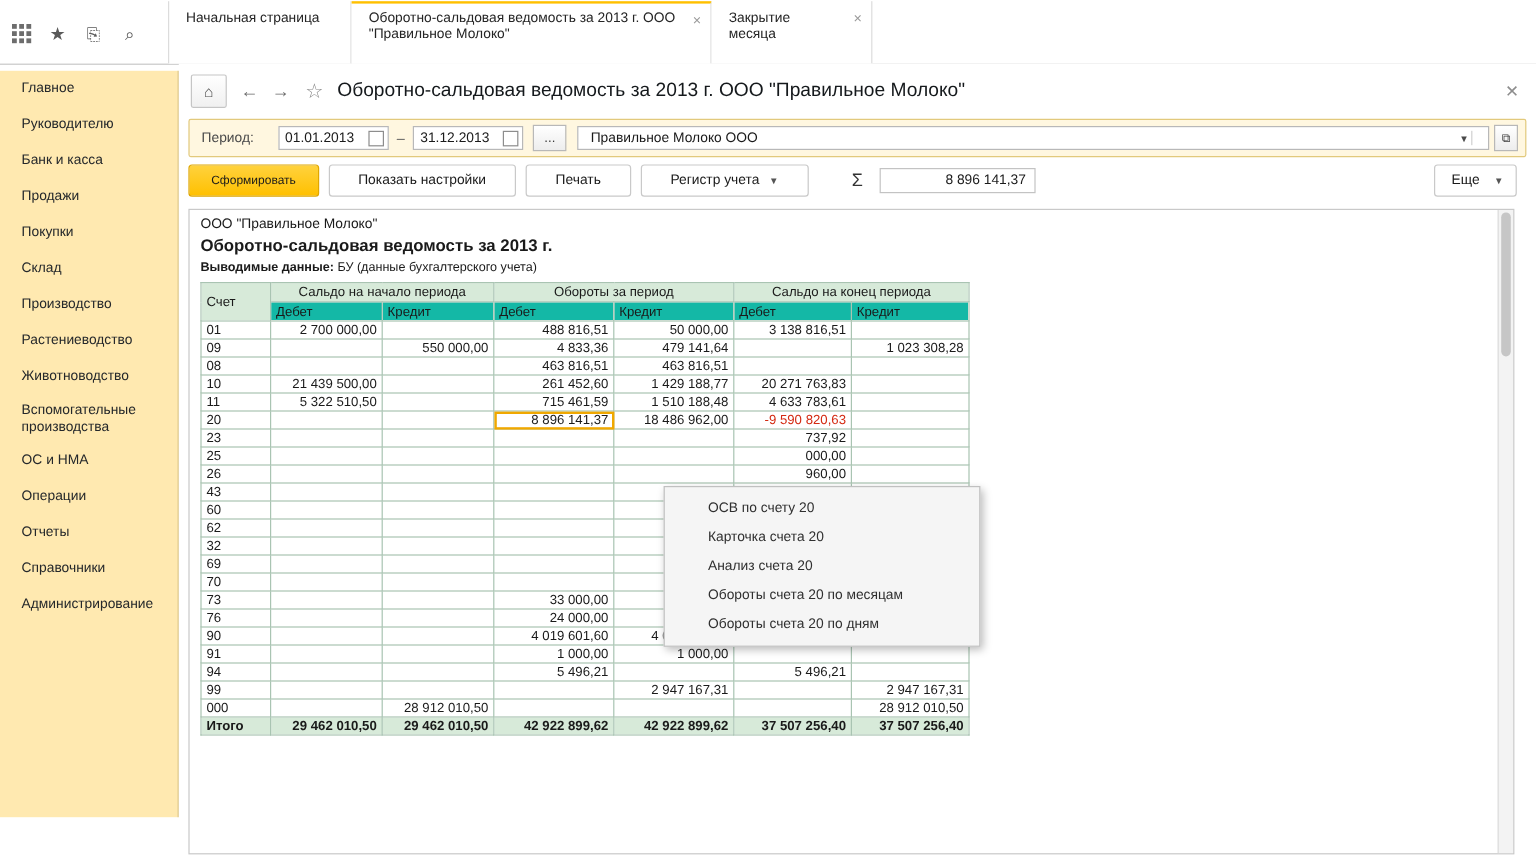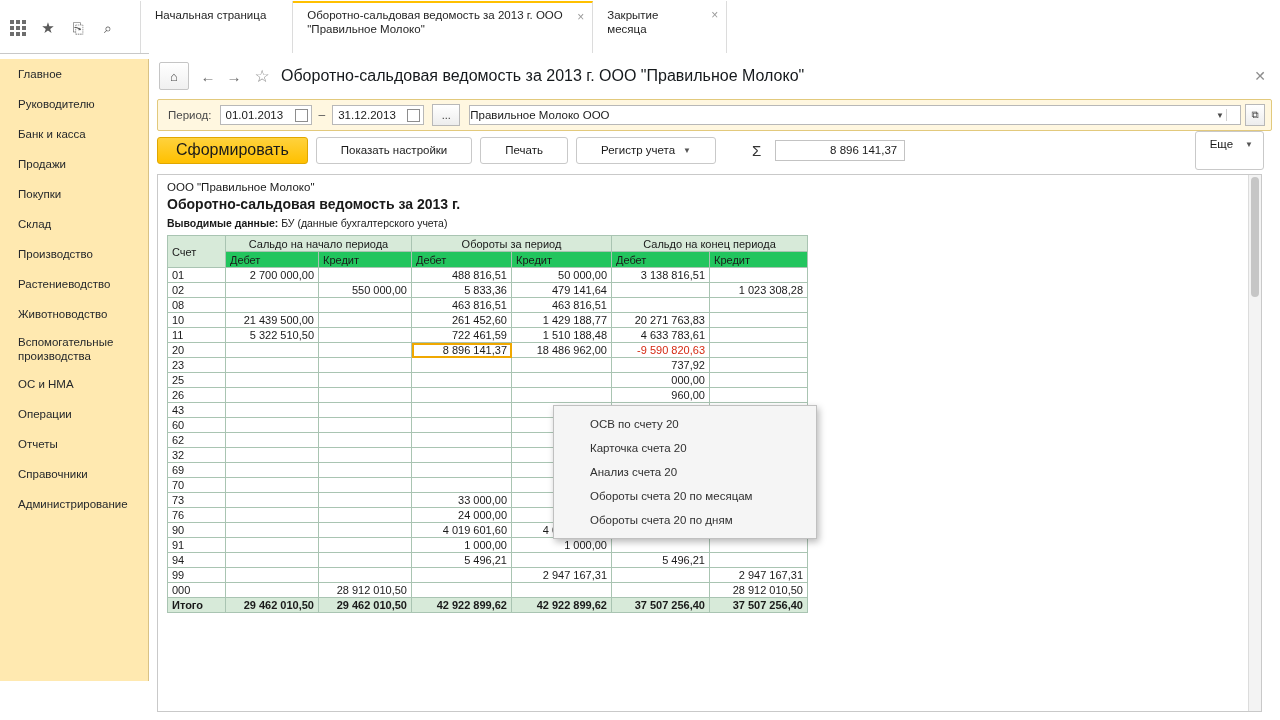--- a/index.html
+++ b/index.html
@@ -167,7 +167,7 @@
   .period-label {
     color: #4a4a4a;
     font-size: 11.5px;
-    margin: 0 8px 0 4px;
+    margin: 0 20px 0 4px;
   }
   .date-field {
     width: 92px; height: 20px;

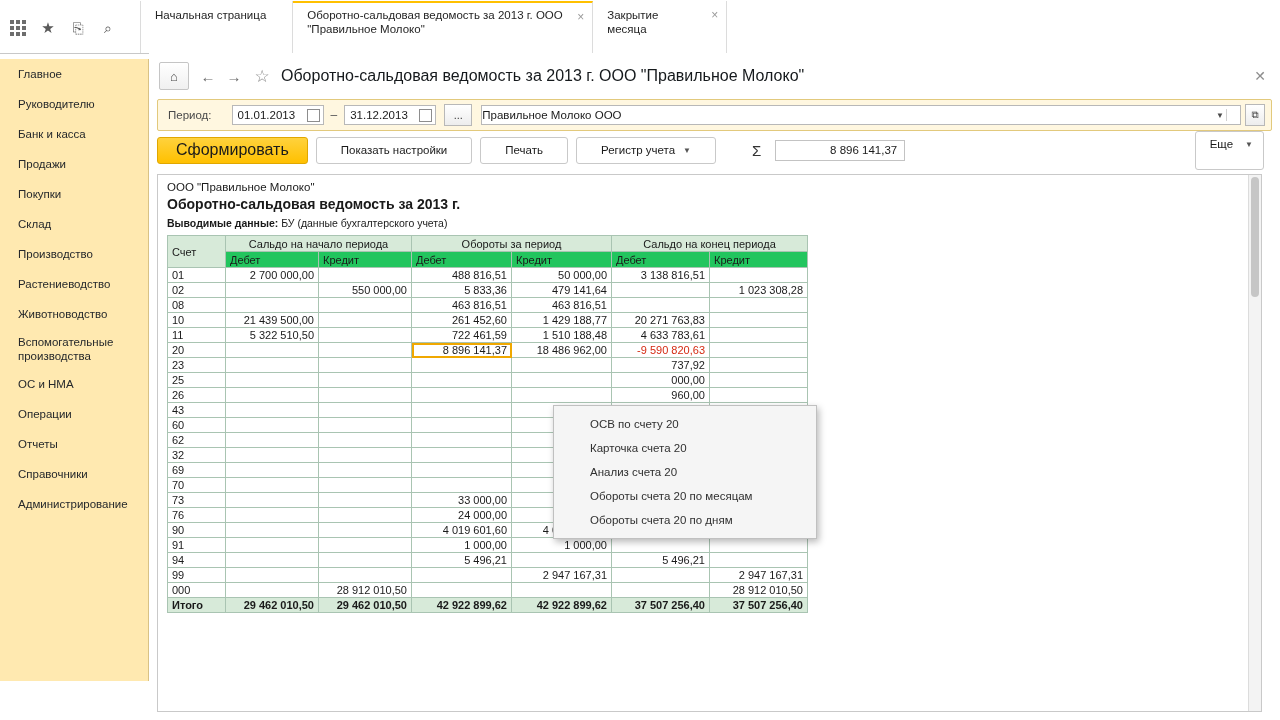--- a/index.html
+++ b/index.html
@@ -208,7 +208,7 @@
     display: flex;
     align-items: center;
     font-size: 11.5px;
-    padding-left: 0;
+    padding-left: 10px;
     box-sizing: border-box;
     position: relative;
   }

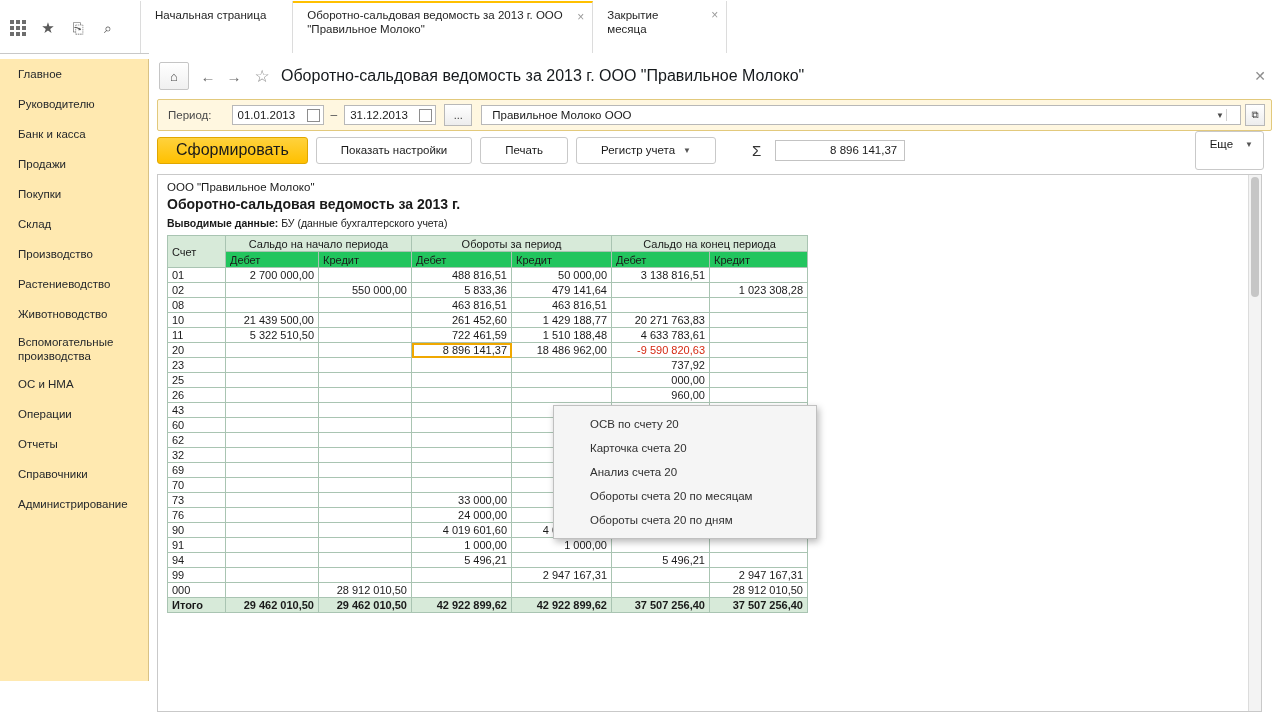--- a/index.html
+++ b/index.html
@@ -244,7 +244,7 @@
     height: 25px;
     padding: 0 18px;
     display: flex; align-items: center;
-    font-size: 16px;
+    font-size: 10px;
     color: #1a1a1a;
   }
   .btn-plain {

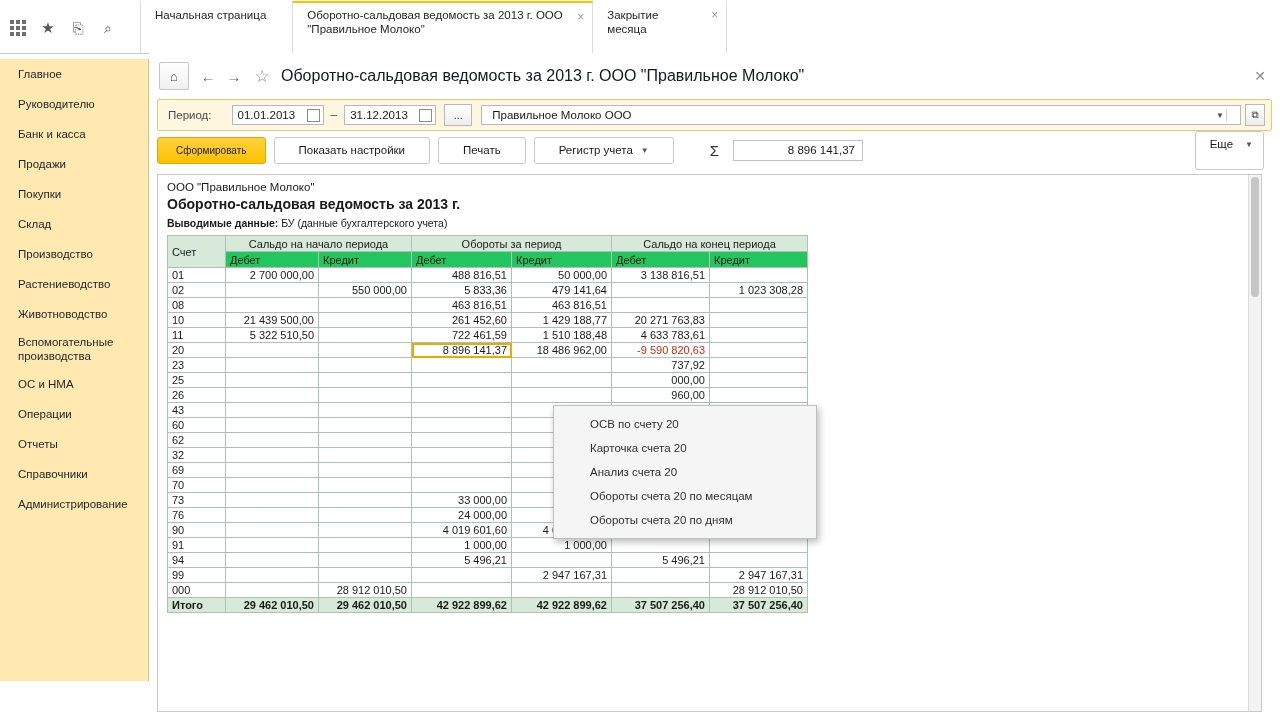--- a/index.html
+++ b/index.html
@@ -281,7 +281,7 @@
     border: 1px solid #c9c9c9;
     background: #ffffff;
     border-radius: 3px;
-    padding: 0 10px 12px 14px;
+    padding: 0 10px 0 14px;
     display: flex; align-items: center;
     font-size: 11.5px;
   }

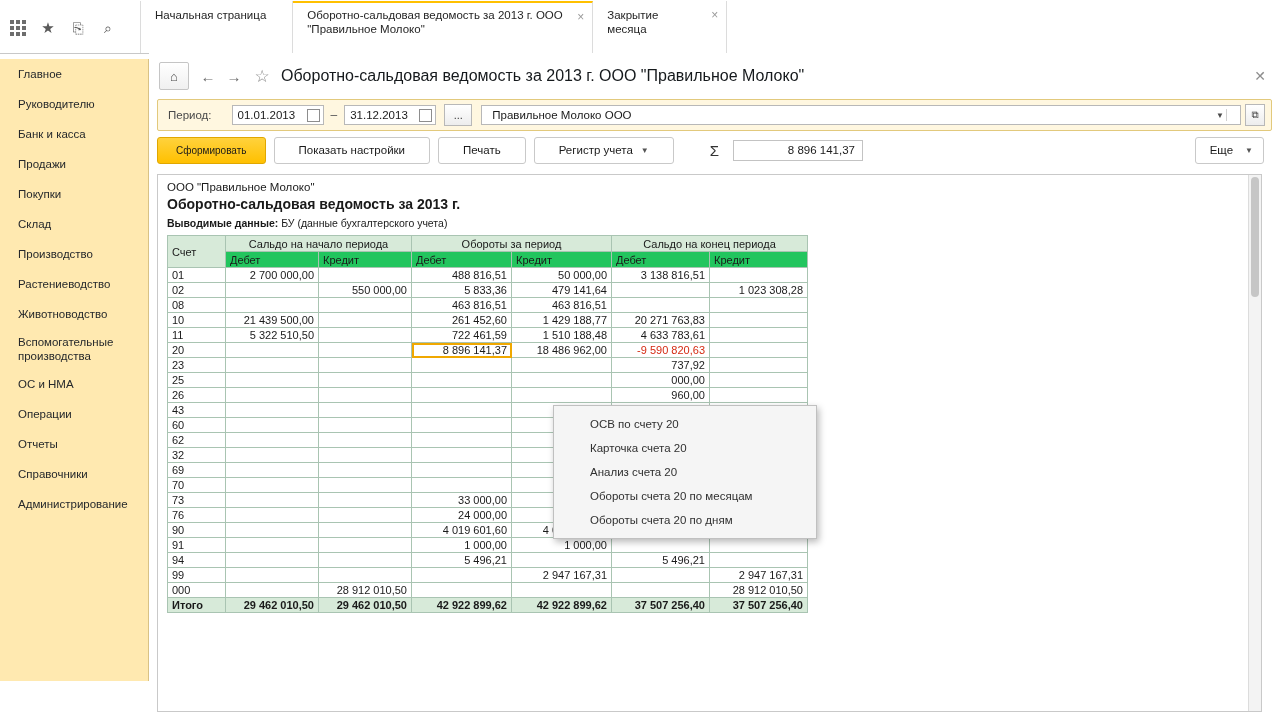--- a/index.html
+++ b/index.html
@@ -327,7 +327,7 @@
   }
   table.osv .hdr-top th.left { text-align: left; }
   table.osv .hdr-sub th {
-    background: #22c55e;
+    background: #14b8a6;
     text-align: left;
     font-size: 11px;
     height: 16px;

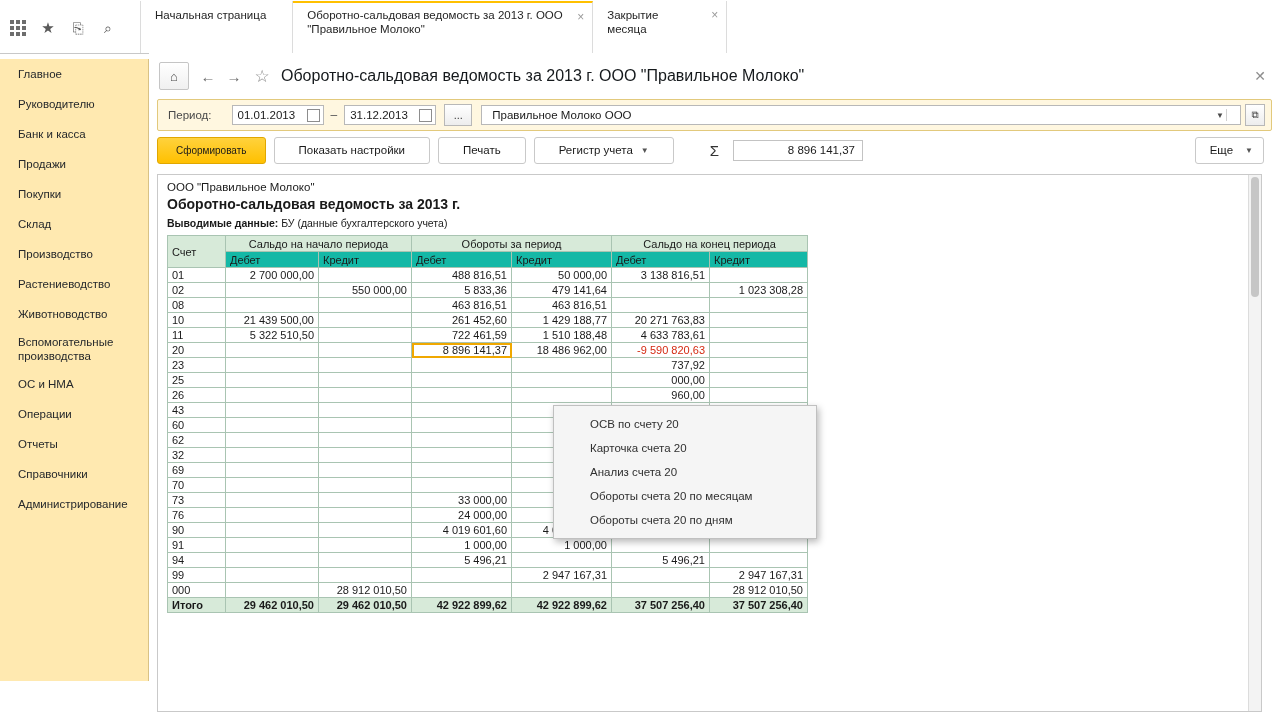--- a/index.html
+++ b/index.html
@@ -548,7 +548,7 @@
               <td class="num"></td>
             </tr>
         <tr>
-              <td class="acc">02</td>
+              <td class="acc">09</td>
               <td class="num"></td>
               <td class="num">550 000,00</td>
               <td class="num">5 833,36</td>

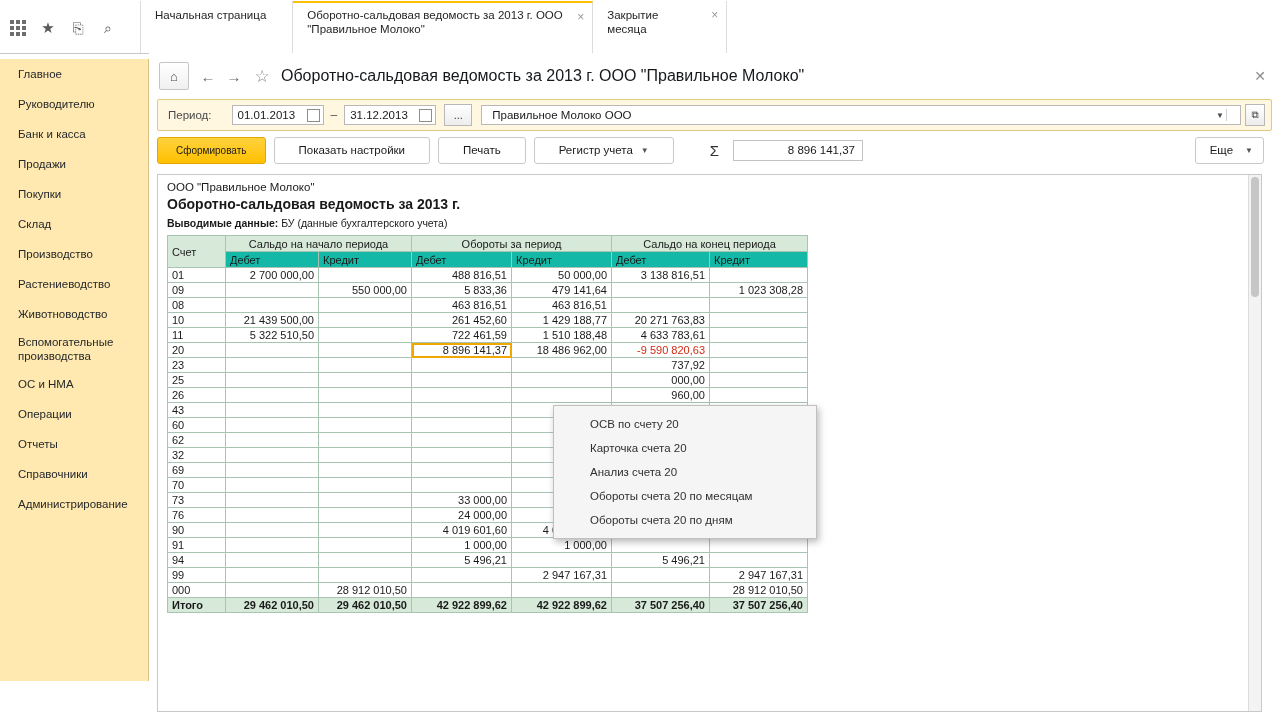--- a/index.html
+++ b/index.html
@@ -551,7 +551,7 @@
               <td class="acc">09</td>
               <td class="num"></td>
               <td class="num">550 000,00</td>
-              <td class="num">5 833,36</td>
+              <td class="num">4 833,36</td>
               <td class="num">479 141,64</td>
               <td class="num"></td>
               <td class="num">1 023 308,28</td>

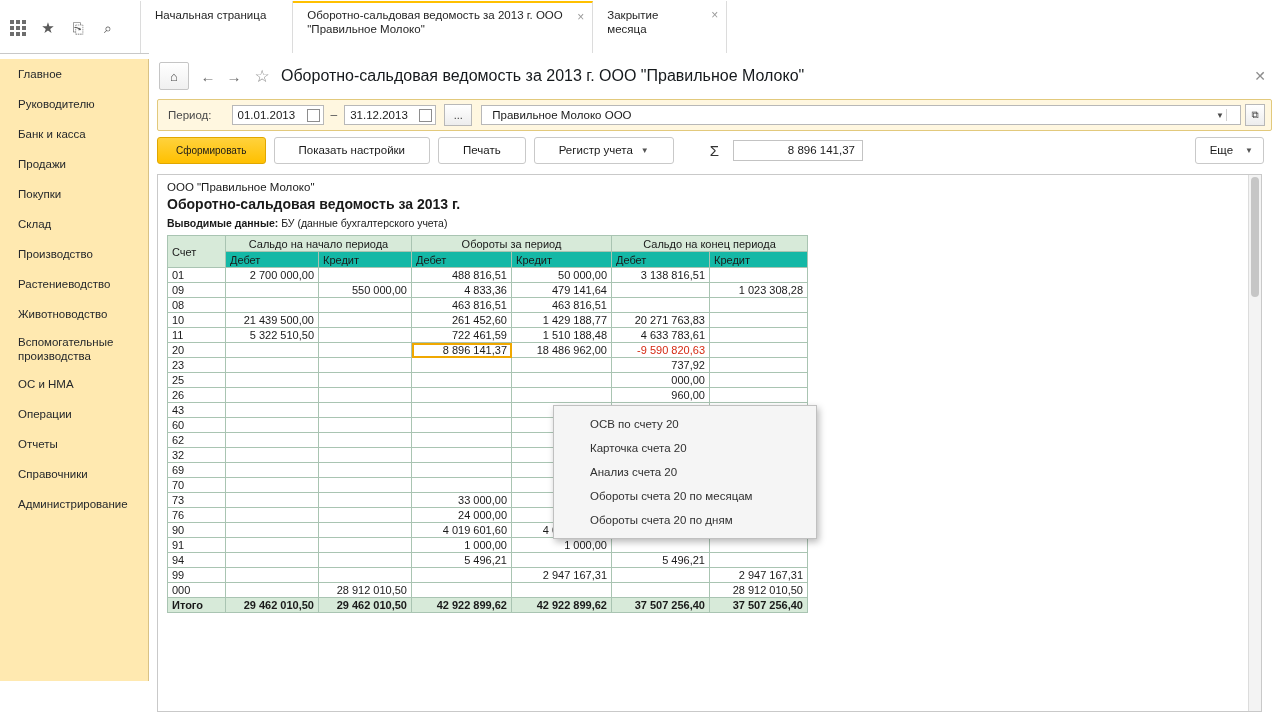--- a/index.html
+++ b/index.html
@@ -578,7 +578,7 @@
               <td class="acc">11</td>
               <td class="num">5 322 510,50</td>
               <td class="num"></td>
-              <td class="num">722 461,59</td>
+              <td class="num">715 461,59</td>
               <td class="num">1 510 188,48</td>
               <td class="num">4 633 783,61</td>
               <td class="num"></td>

